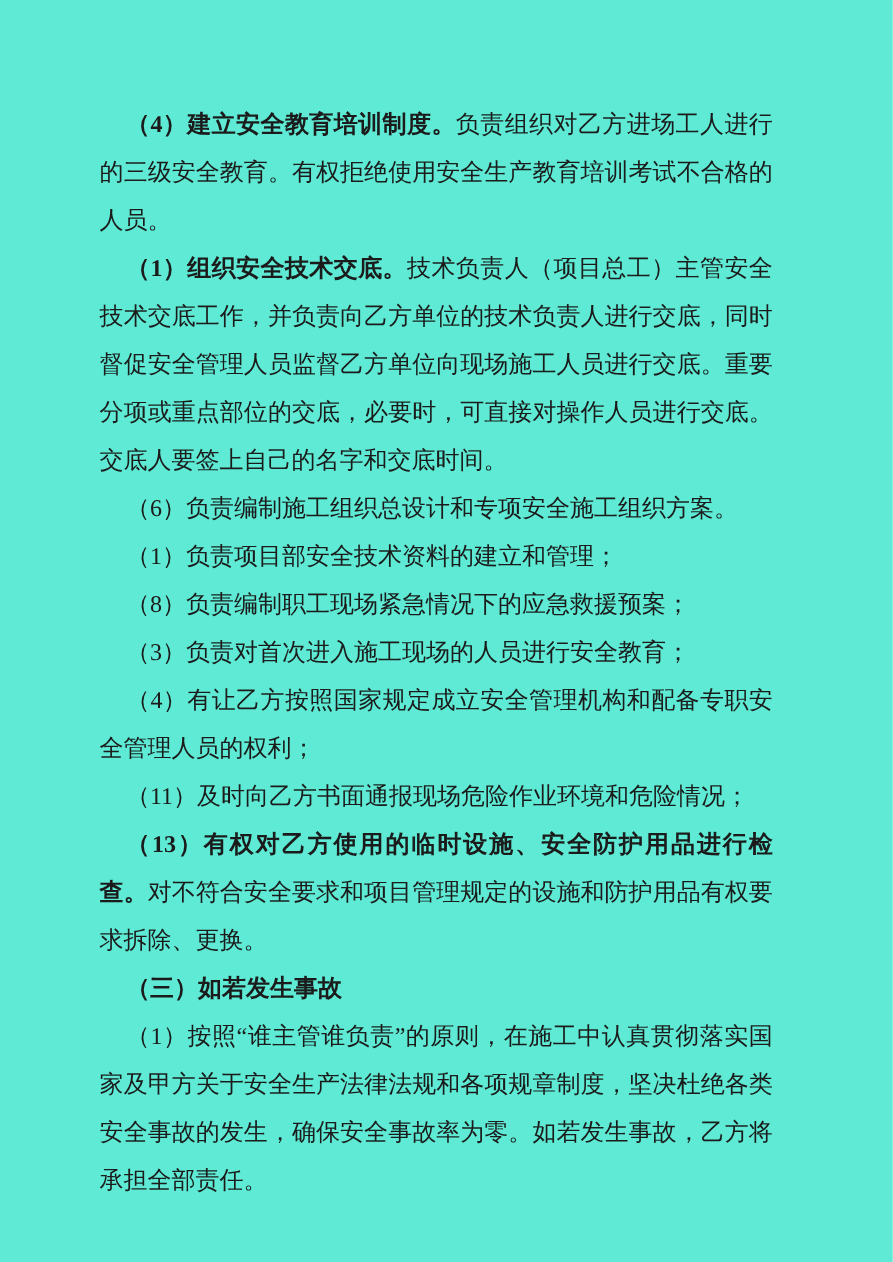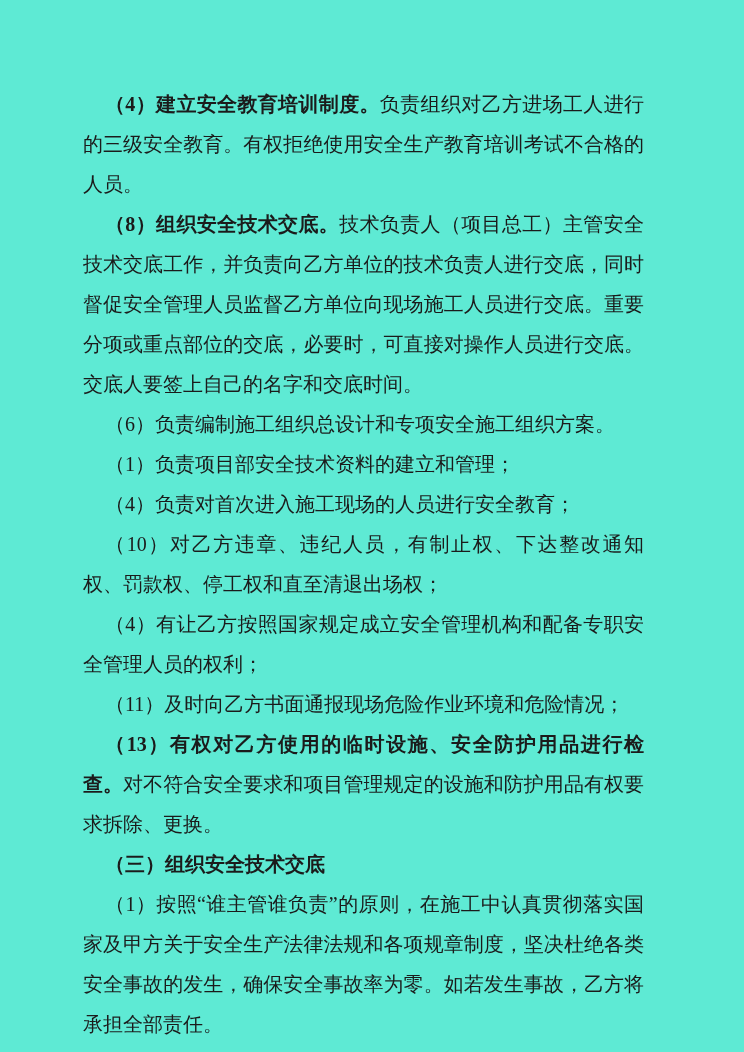--- a/index.html
+++ b/index.html
@@ -45,7 +45,7 @@
 <div class="page" style="background: #5eead4;">
   <div class="doc-body" style="color: rgb(27, 27, 27);">
       <p class="para"><span class="seg-bold">（4）建立安全教育培训制度。</span><span class="seg-normal">负责组织对乙方进场工人进行的三级安全教育。有权拒绝使用安全生产教育培训考试不合格的人员。</span></p>
-      <p class="para"><span class="seg-bold">（8）组织安全技术交底。</span><span class="seg-normal">技术负责人（项目总工）主管安全技术交底工作，并负责向乙方单位的技术负责人进行交底，同时督促安全管理人员监督乙方单位向现场施工人员进行交底。重要分项或重点部位的交底，必要时，可直接对操作人员进行交底。交底人要签上自己的名字和交底时间。</span></p>
+      <p class="para"><span class="seg-bold">（1）组织安全技术交底。</span><span class="seg-normal">技术负责人（项目总工）主管安全技术交底工作，并负责向乙方单位的技术负责人进行交底，同时督促安全管理人员监督乙方单位向现场施工人员进行交底。重要分项或重点部位的交底，必要时，可直接对操作人员进行交底。交底人要签上自己的名字和交底时间。</span></p>
       <p class="para"><span class="seg-normal">（6）负责编制施工组织总设计和专项安全施工组织方案。</span></p>
       <p class="para"><span class="seg-normal">（1）负责项目部安全技术资料的建立和管理；</span></p>
       <p class="para"><span class="seg-normal">（4）负责对首次进入施工现场的人员进行安全教育；</span></p>

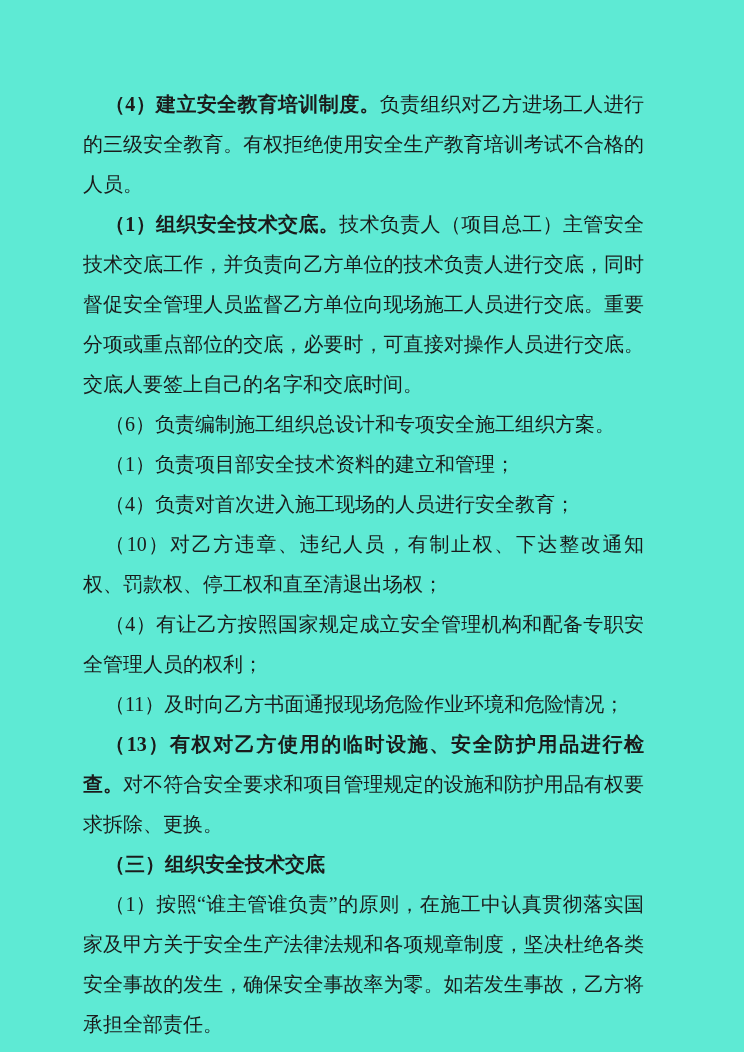--- a/index.html
+++ b/index.html
@@ -48,6 +48,7 @@
       <p class="para"><span class="seg-bold">（1）组织安全技术交底。</span><span class="seg-normal">技术负责人（项目总工）主管安全技术交底工作，并负责向乙方单位的技术负责人进行交底，同时督促安全管理人员监督乙方单位向现场施工人员进行交底。重要分项或重点部位的交底，必要时，可直接对操作人员进行交底。交底人要签上自己的名字和交底时间。</span></p>
       <p class="para"><span class="seg-normal">（6）负责编制施工组织总设计和专项安全施工组织方案。</span></p>
       <p class="para"><span class="seg-normal">（1）负责项目部安全技术资料的建立和管理；</span></p>
+      <p class="para"><span class="seg-normal">（8）负责编制职工现场紧急情况下的应急救援预案；</span></p>
       <p class="para"><span class="seg-normal">（4）负责对首次进入施工现场的人员进行安全教育；</span></p>
       <p class="para"><span class="seg-normal">（10）对乙方违章、违纪人员，有制止权、下达整改通知权、罚款权、停工权和直至清退出场权；</span></p>
       <p class="para"><span class="seg-normal">（4）有让乙方按照国家规定成立安全管理机构和配备专职安全管理人员的权利；</span></p>

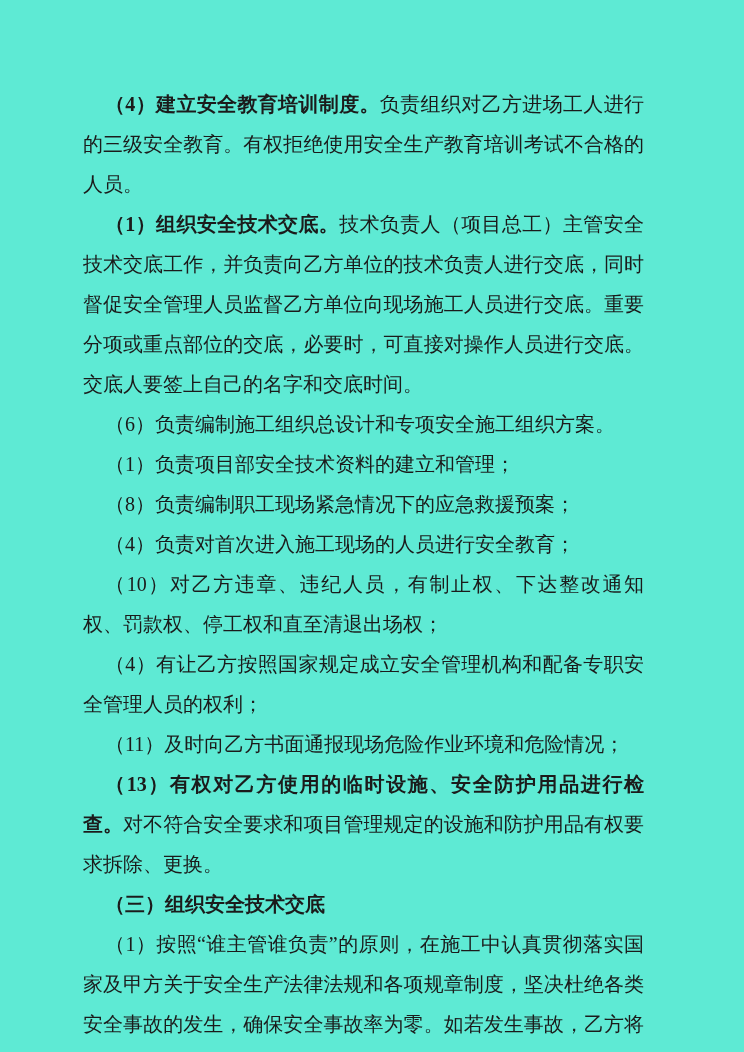--- a/index.html
+++ b/index.html
@@ -49,7 +49,7 @@
       <p class="para"><span class="seg-normal">（6）负责编制施工组织总设计和专项安全施工组织方案。</span></p>
       <p class="para"><span class="seg-normal">（1）负责项目部安全技术资料的建立和管理；</span></p>
       <p class="para"><span class="seg-normal">（8）负责编制职工现场紧急情况下的应急救援预案；</span></p>
-      <p class="para"><span class="seg-normal">（4）负责对首次进入施工现场的人员进行安全教育；</span></p>
+      <p class="para"><span class="seg-normal">（3）负责对首次进入施工现场的人员进行安全教育；</span></p>
       <p class="para"><span class="seg-normal">（10）对乙方违章、违纪人员，有制止权、下达整改通知权、罚款权、停工权和直至清退出场权；</span></p>
       <p class="para"><span class="seg-normal">（4）有让乙方按照国家规定成立安全管理机构和配备专职安全管理人员的权利；</span></p>
       <p class="para"><span class="seg-normal">（11）及时向乙方书面通报现场危险作业环境和危险情况；</span></p>

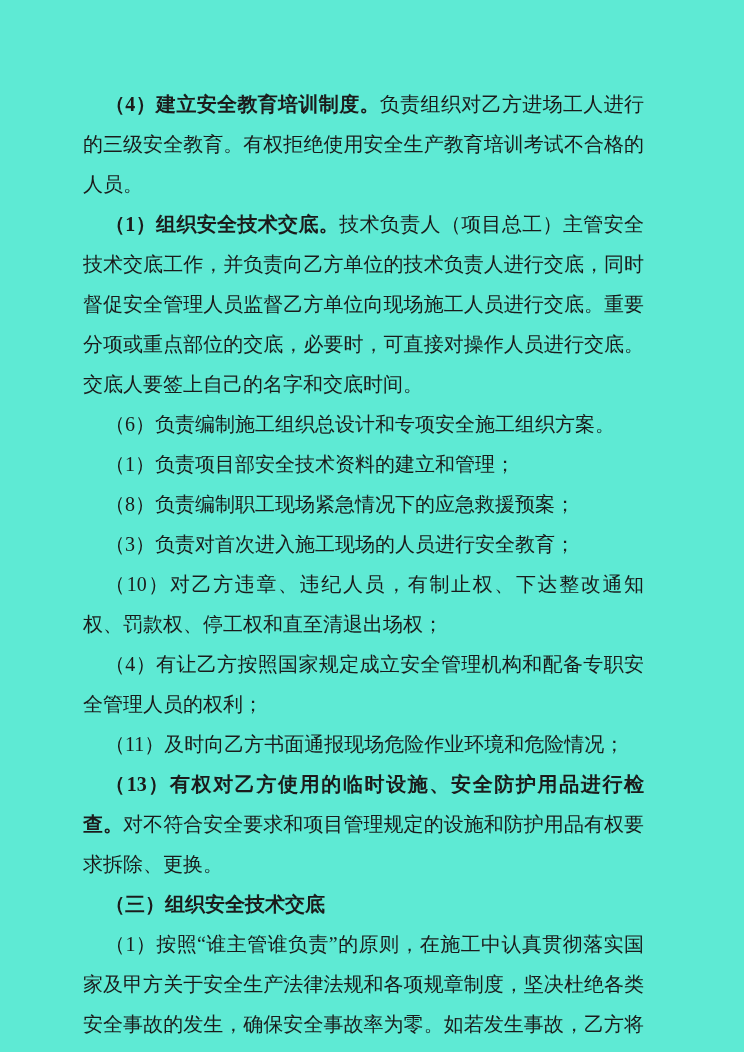--- a/index.html
+++ b/index.html
@@ -50,7 +50,6 @@
       <p class="para"><span class="seg-normal">（1）负责项目部安全技术资料的建立和管理；</span></p>
       <p class="para"><span class="seg-normal">（8）负责编制职工现场紧急情况下的应急救援预案；</span></p>
       <p class="para"><span class="seg-normal">（3）负责对首次进入施工现场的人员进行安全教育；</span></p>
-      <p class="para"><span class="seg-normal">（10）对乙方违章、违纪人员，有制止权、下达整改通知权、罚款权、停工权和直至清退出场权；</span></p>
       <p class="para"><span class="seg-normal">（4）有让乙方按照国家规定成立安全管理机构和配备专职安全管理人员的权利；</span></p>
       <p class="para"><span class="seg-normal">（11）及时向乙方书面通报现场危险作业环境和危险情况；</span></p>
       <p class="para"><span class="seg-bold">（13）有权对乙方使用的临时设施、安全防护用品进行检查。</span><span class="seg-normal">对不符合安全要求和项目管理规定的设施和防护用品有权要求拆除、更换。</span></p>

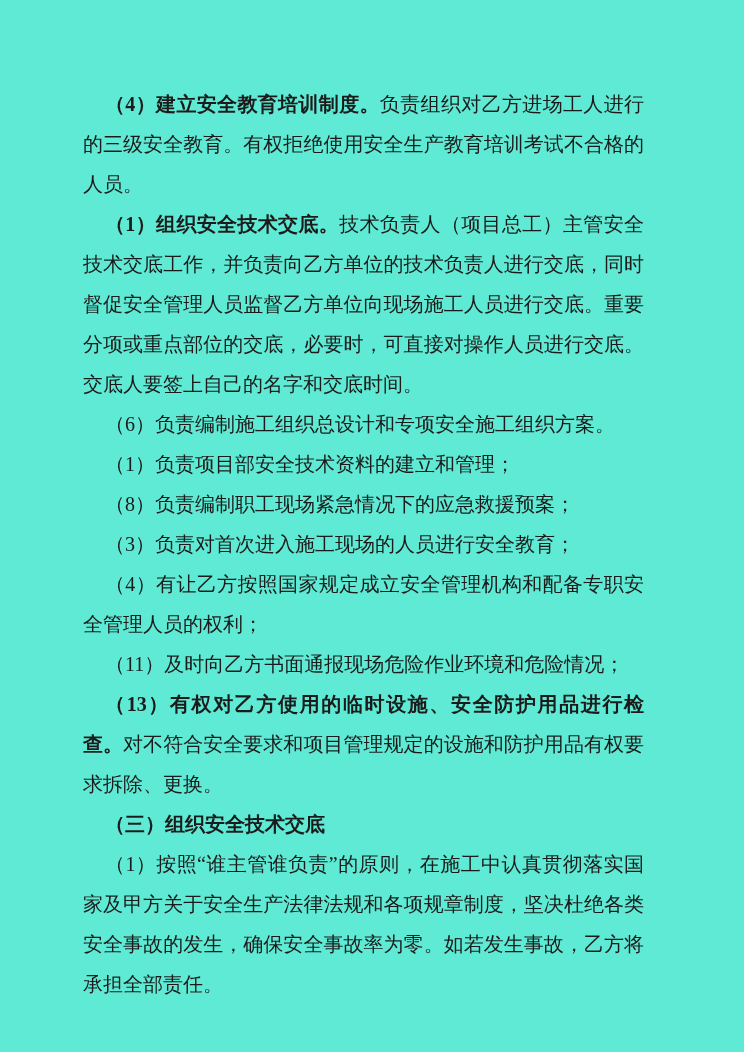--- a/index.html
+++ b/index.html
@@ -53,7 +53,7 @@
       <p class="para"><span class="seg-normal">（4）有让乙方按照国家规定成立安全管理机构和配备专职安全管理人员的权利；</span></p>
       <p class="para"><span class="seg-normal">（11）及时向乙方书面通报现场危险作业环境和危险情况；</span></p>
       <p class="para"><span class="seg-bold">（13）有权对乙方使用的临时设施、安全防护用品进行检查。</span><span class="seg-normal">对不符合安全要求和项目管理规定的设施和防护用品有权要求拆除、更换。</span></p>
-      <p class="para"><span class="seg-bold">（三）组织安全技术交底</span></p>
+      <p class="para"><span class="seg-bold">（三）如若发生事故</span></p>
       <p class="para"><span class="seg-normal">（1）按照“谁主管谁负责”的原则，在施工中认真贯彻落实国家及甲方关于安全生产法律法规和各项规章制度，坚决杜绝各类安全事故的发生，确保安全事故率为零。如若发生事故，乙方将承担全部责任。</span></p>
     </div>
 </div>

